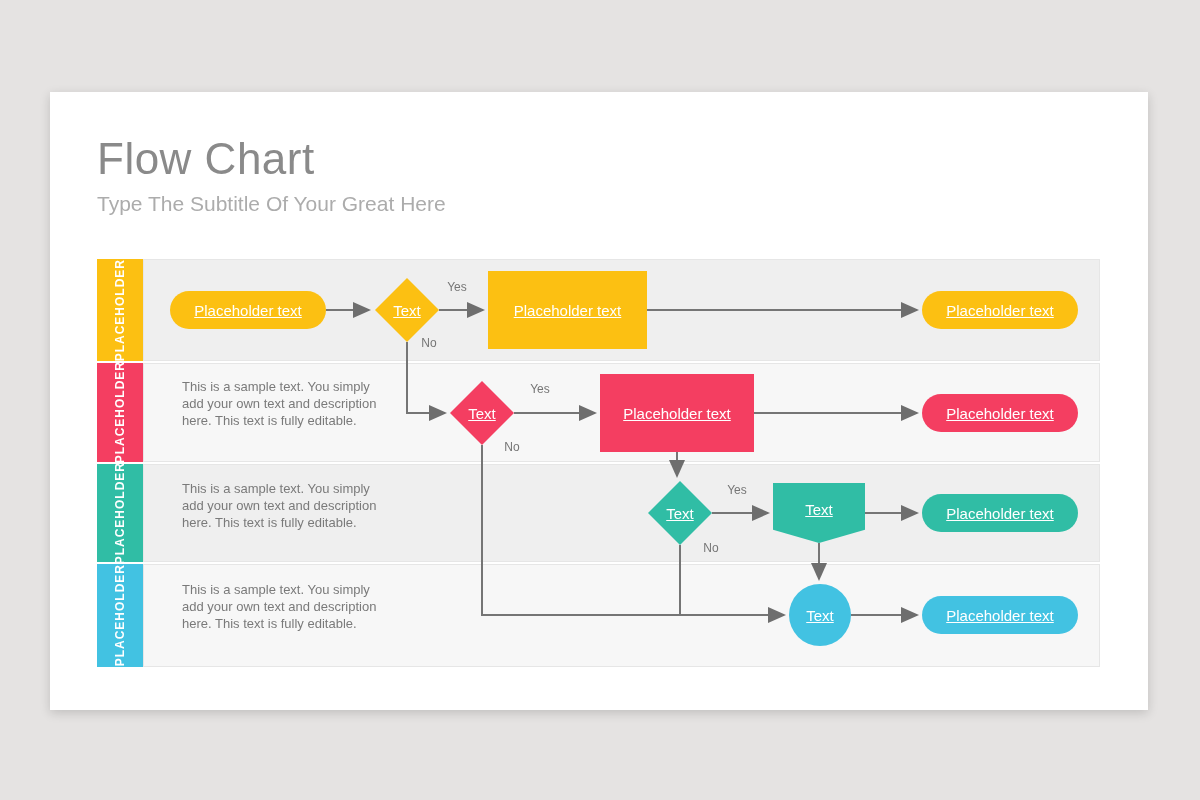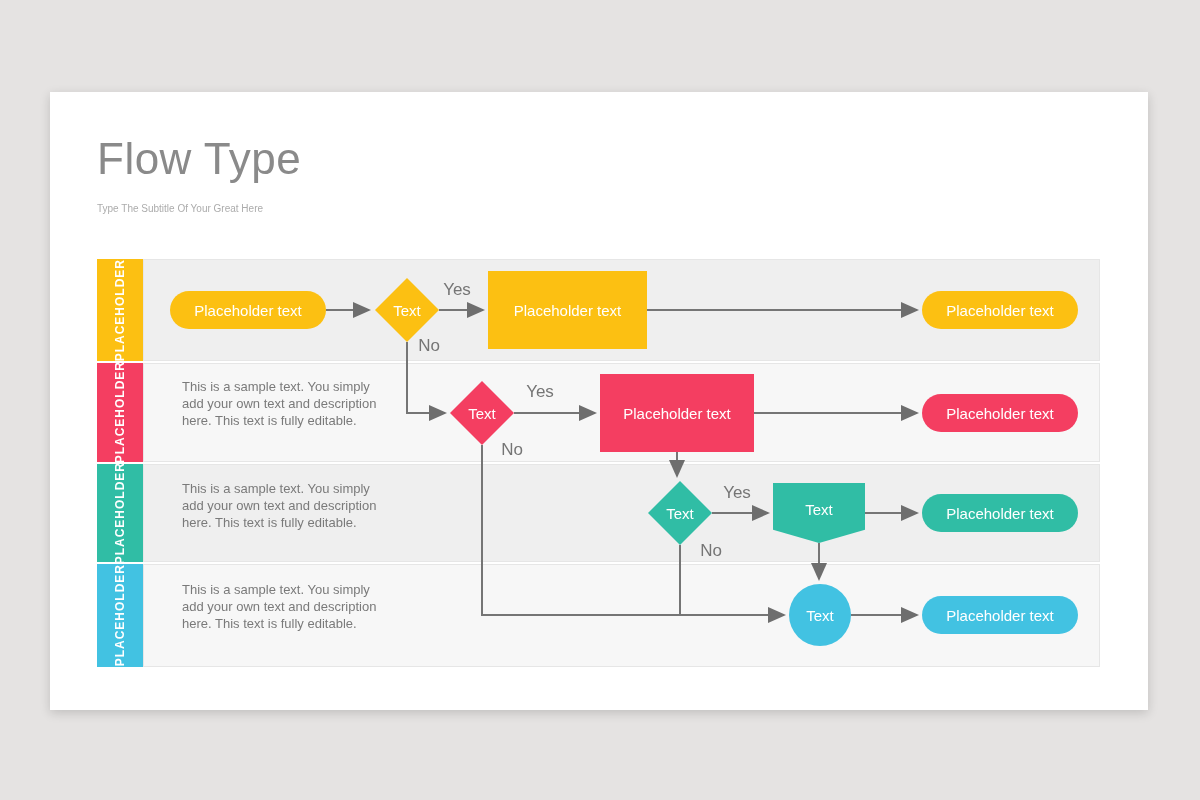--- a/index.html
+++ b/index.html
@@ -86,7 +86,7 @@
 <body>
 
 <div class="slide">
-  <div class="title">Flow Type</div>
+  <div class="title">Flow Chart</div>
   <div class="subtitle">Type The Subtitle Of Your Great Here</div>
 
   <div class="panel">

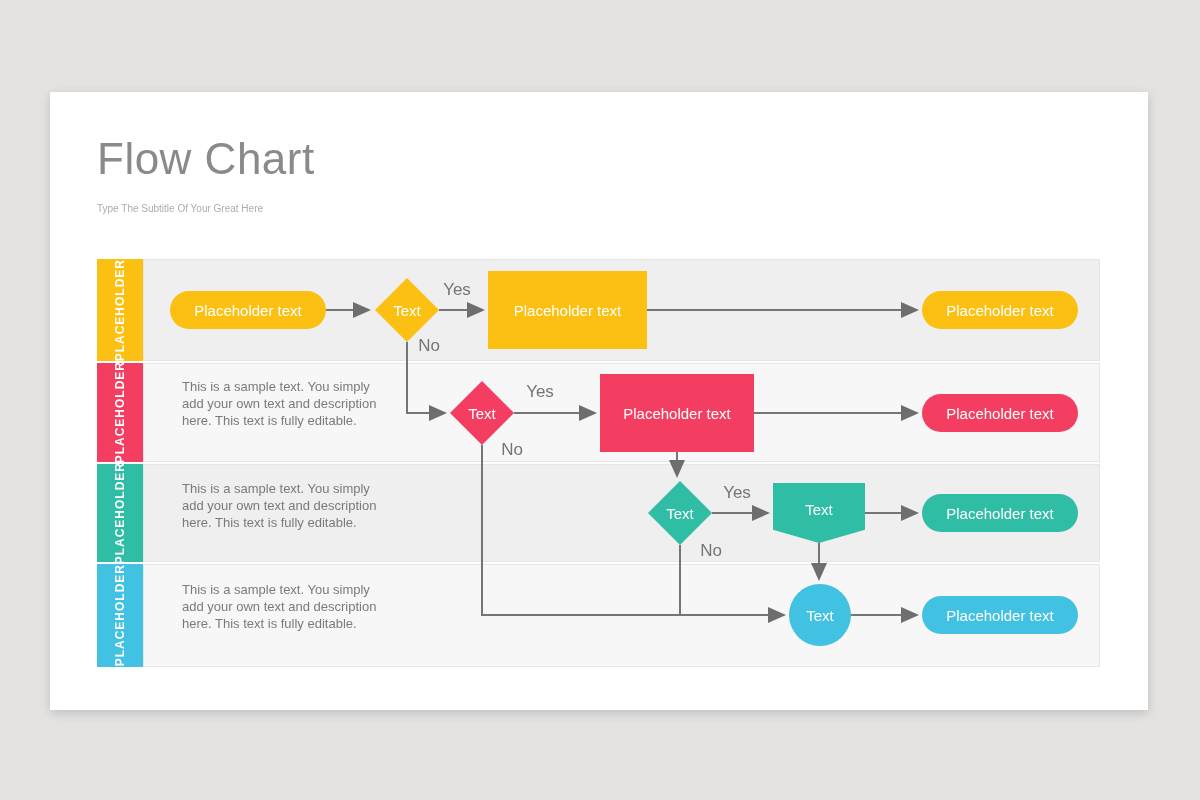--- a/index.html
+++ b/index.html
@@ -24,8 +24,8 @@
     font-size:44px; font-weight:400; color:var(--c-title); letter-spacing:0.5px;
   }
   .subtitle{
-    position:absolute; left:47px; top:111px;
-    font-size:10px; color:var(--c-subtitle);
+    position:absolute; left:47px; top:100px;
+    font-size:21px; color:var(--c-subtitle);
   }
   .panel{
     position:absolute; left:47px; top:167px; width:1003px; height:408px;

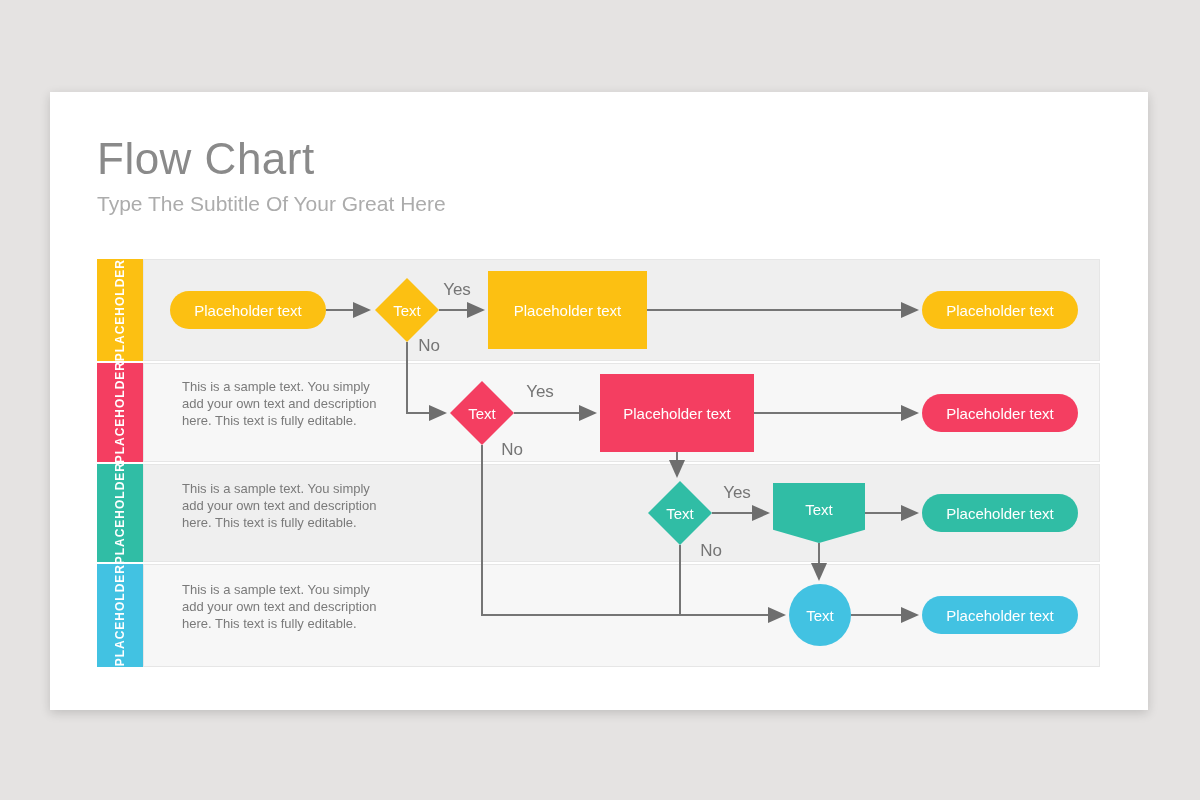--- a/index.html
+++ b/index.html
@@ -76,7 +76,7 @@
   .n-r4-term{left:692px;top:325px;} .n-r4-end{left:825px;top:337px;}
   .lbl{
     position:absolute; transform:translateX(-50%);
-    font-size:17px; color:var(--c-connector); white-space:nowrap;
+    font-size:12px; color:var(--c-connector); white-space:nowrap;
   }
   .yes1{left:360px;top:21px;} .no1{left:332px;top:77px;}
   .yes2{left:443px;top:123px;} .no2{left:415px;top:181px;}

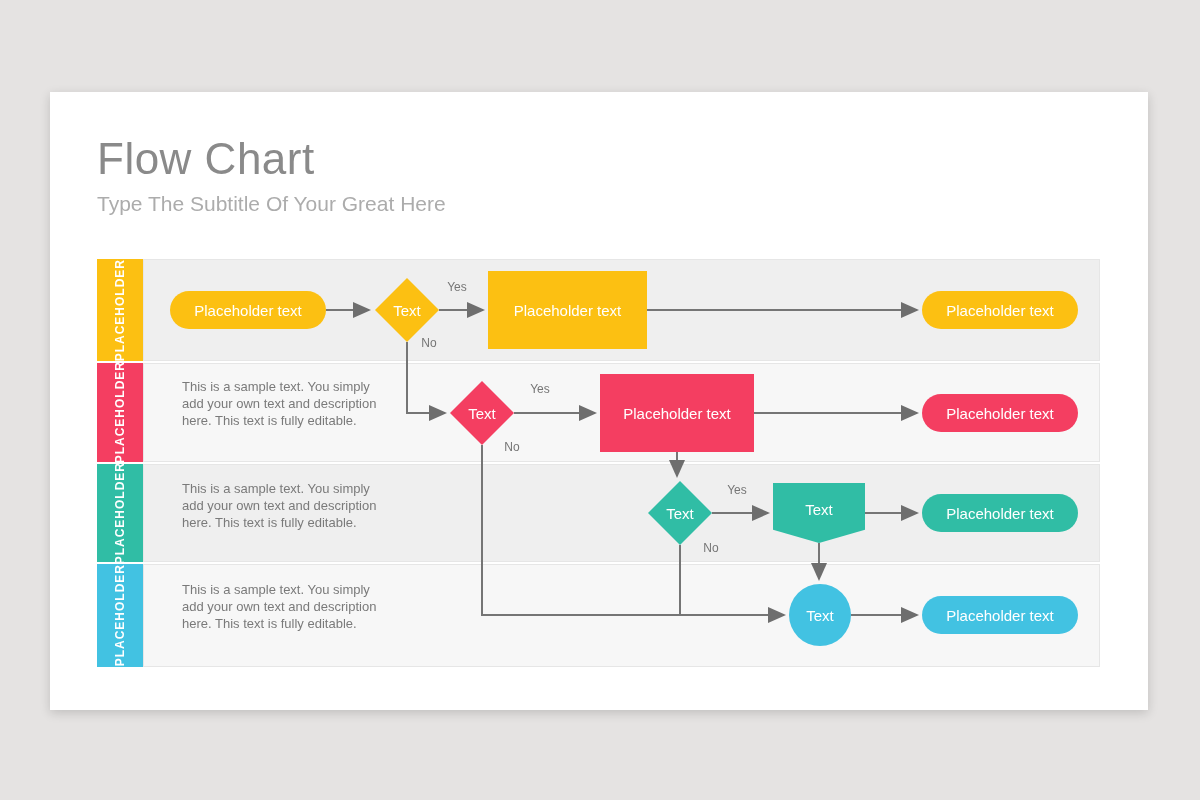--- a/index.html
+++ b/index.html
@@ -58,7 +58,7 @@
   svg.connectors{position:absolute;left:0;top:0;width:1003px;height:408px;}
   .node{
     position:absolute; display:flex; align-items:center; justify-content:center;
-    color:#FFFFFF; font-size:15px; text-align:center;
+    color:#FFFFFF; font-size:15px; text-align:center;text-decoration:underline;
   }
   .pill{width:156px;height:38px;border-radius:19px;}
   .rect{height:78px;}

